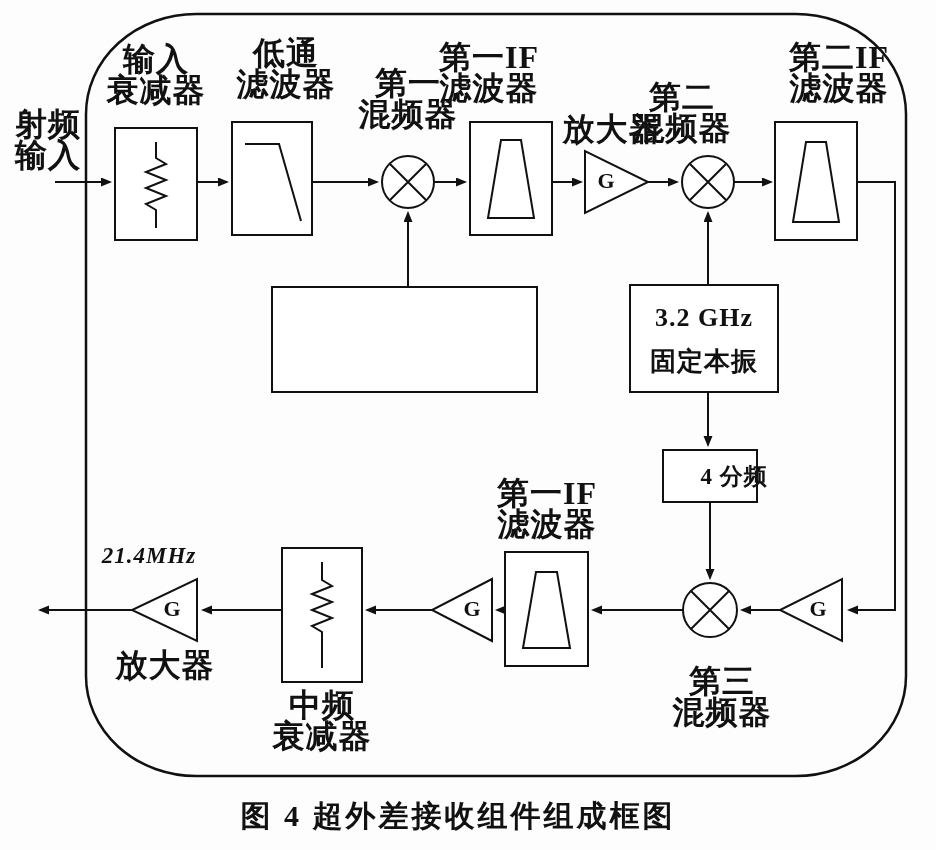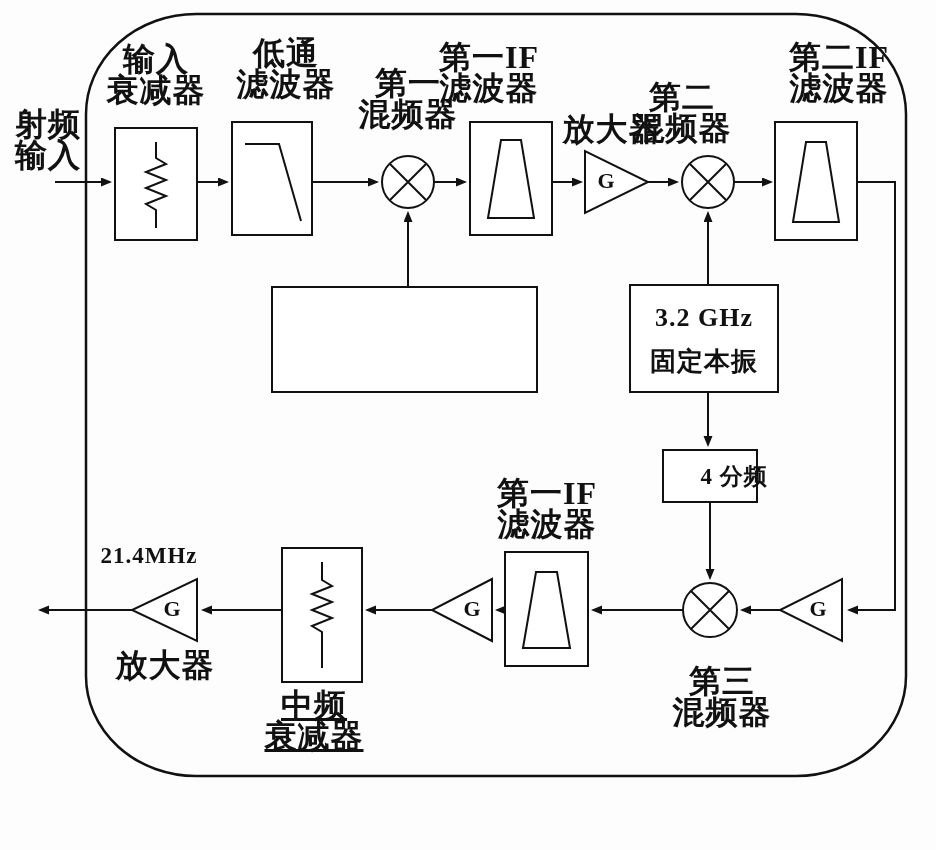--- a/index.html
+++ b/index.html
@@ -193,7 +193,7 @@
 
   <div class="lbl" style="left:115px;top:650px;width:100px;">放大器</div>
 
-  <div class="lbl" style="left:84px;top:540px;width:130px;font-size:23px;">21.4MHz</div>
+  <div class="lbl" style="left:84px;top:540px;width:130px;font-size:23px;font-style:italic;">21.4MHz</div>
 
   <div class="gain" style="left:588px;top:168px;">G</div>
   <div class="gain" style="left:800px;top:596px;">G</div>

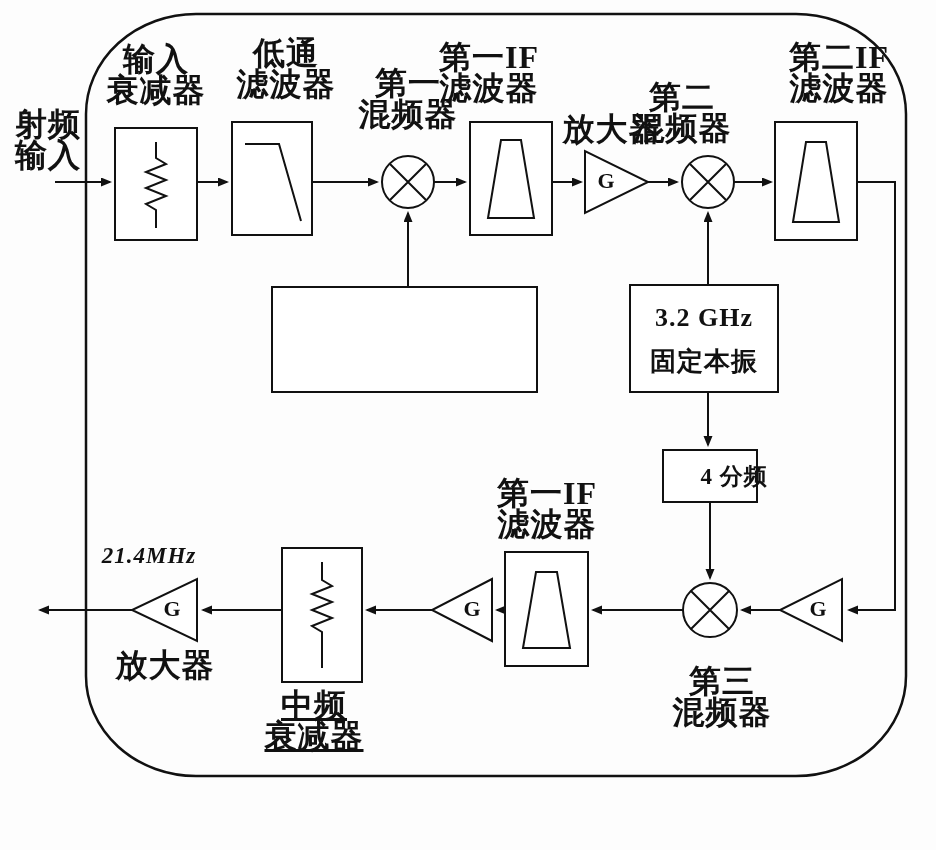--- a/index.html
+++ b/index.html
@@ -188,7 +188,7 @@
   <div class="lbl" style="left:492px;top:478px;width:110px;">第一IF
 滤波器</div>
 
-  <div class="lbl" style="left:264px;top:690px;width:100px;text-decoration:underline;">中频
+  <div class="lbl" style="left:272px;top:690px;width:100px;">中频
 衰减器</div>
 
   <div class="lbl" style="left:115px;top:650px;width:100px;">放大器</div>

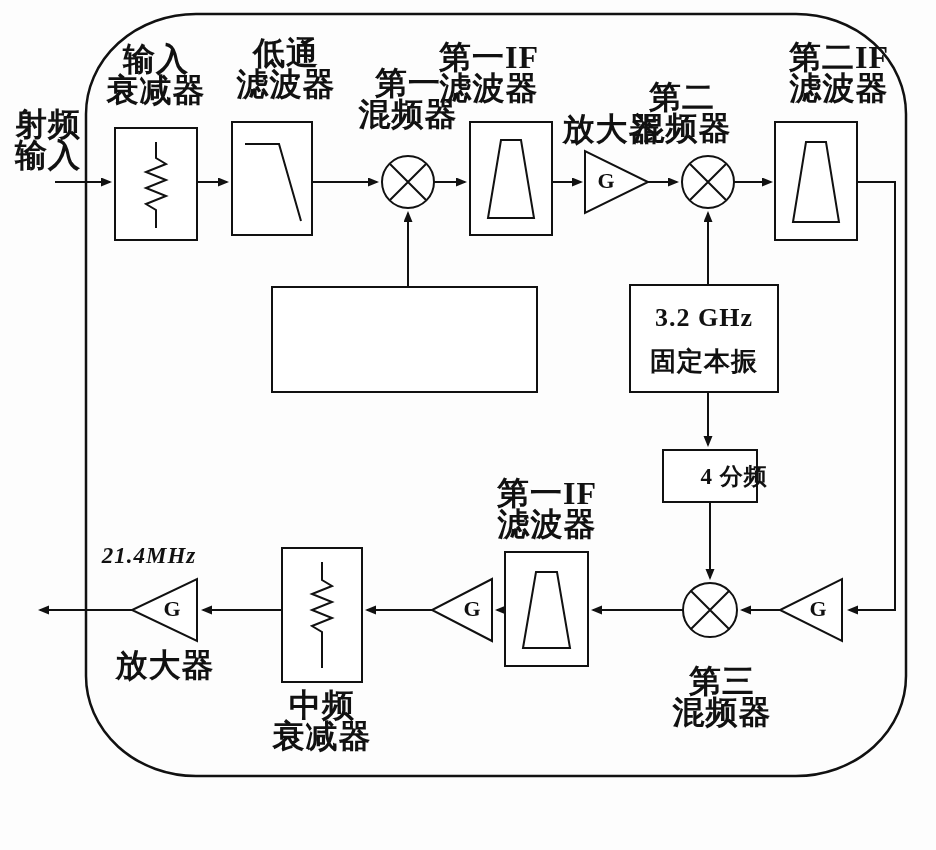--- a/index.html
+++ b/index.html
@@ -200,6 +200,7 @@
   <div class="gain" style="left:454px;top:596px;">G</div>
   <div class="gain" style="left:154px;top:596px;">G</div>
 
+  <div class="caption">图 4  超外差接收组件组成框图</div>
 
 </div>
 

